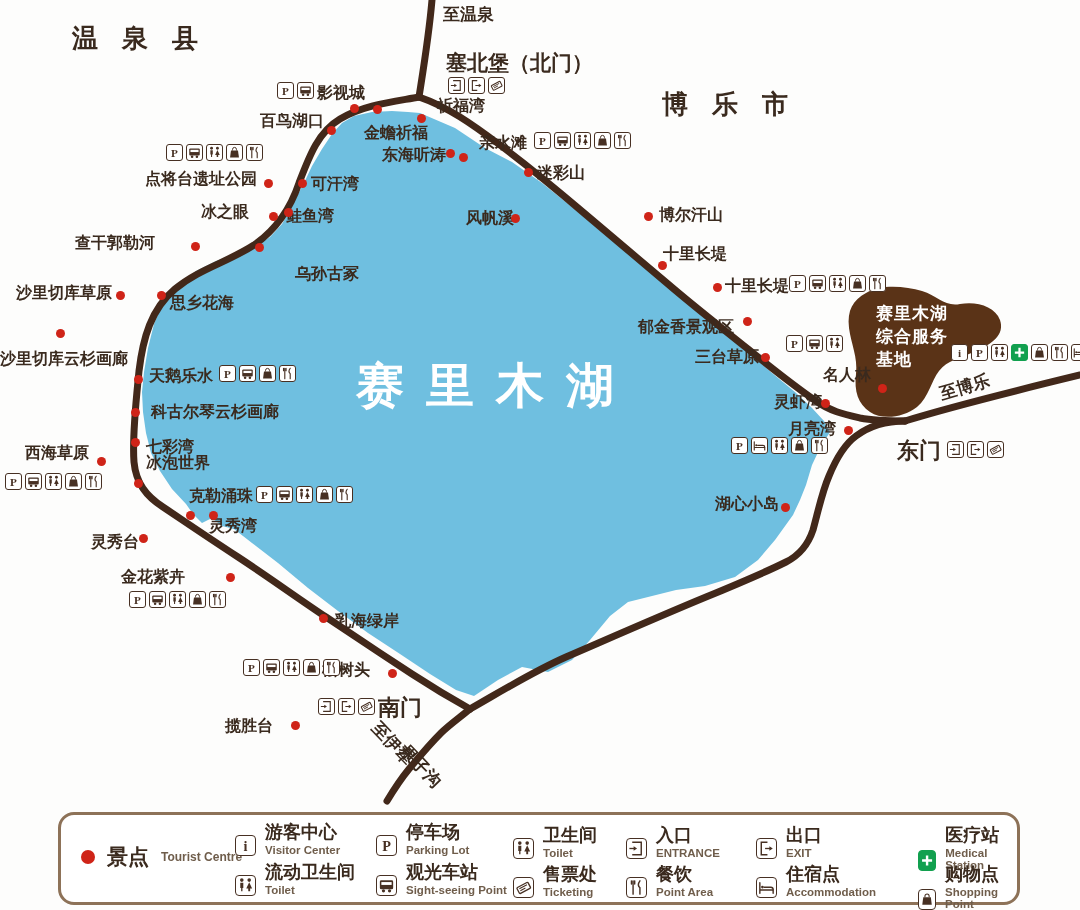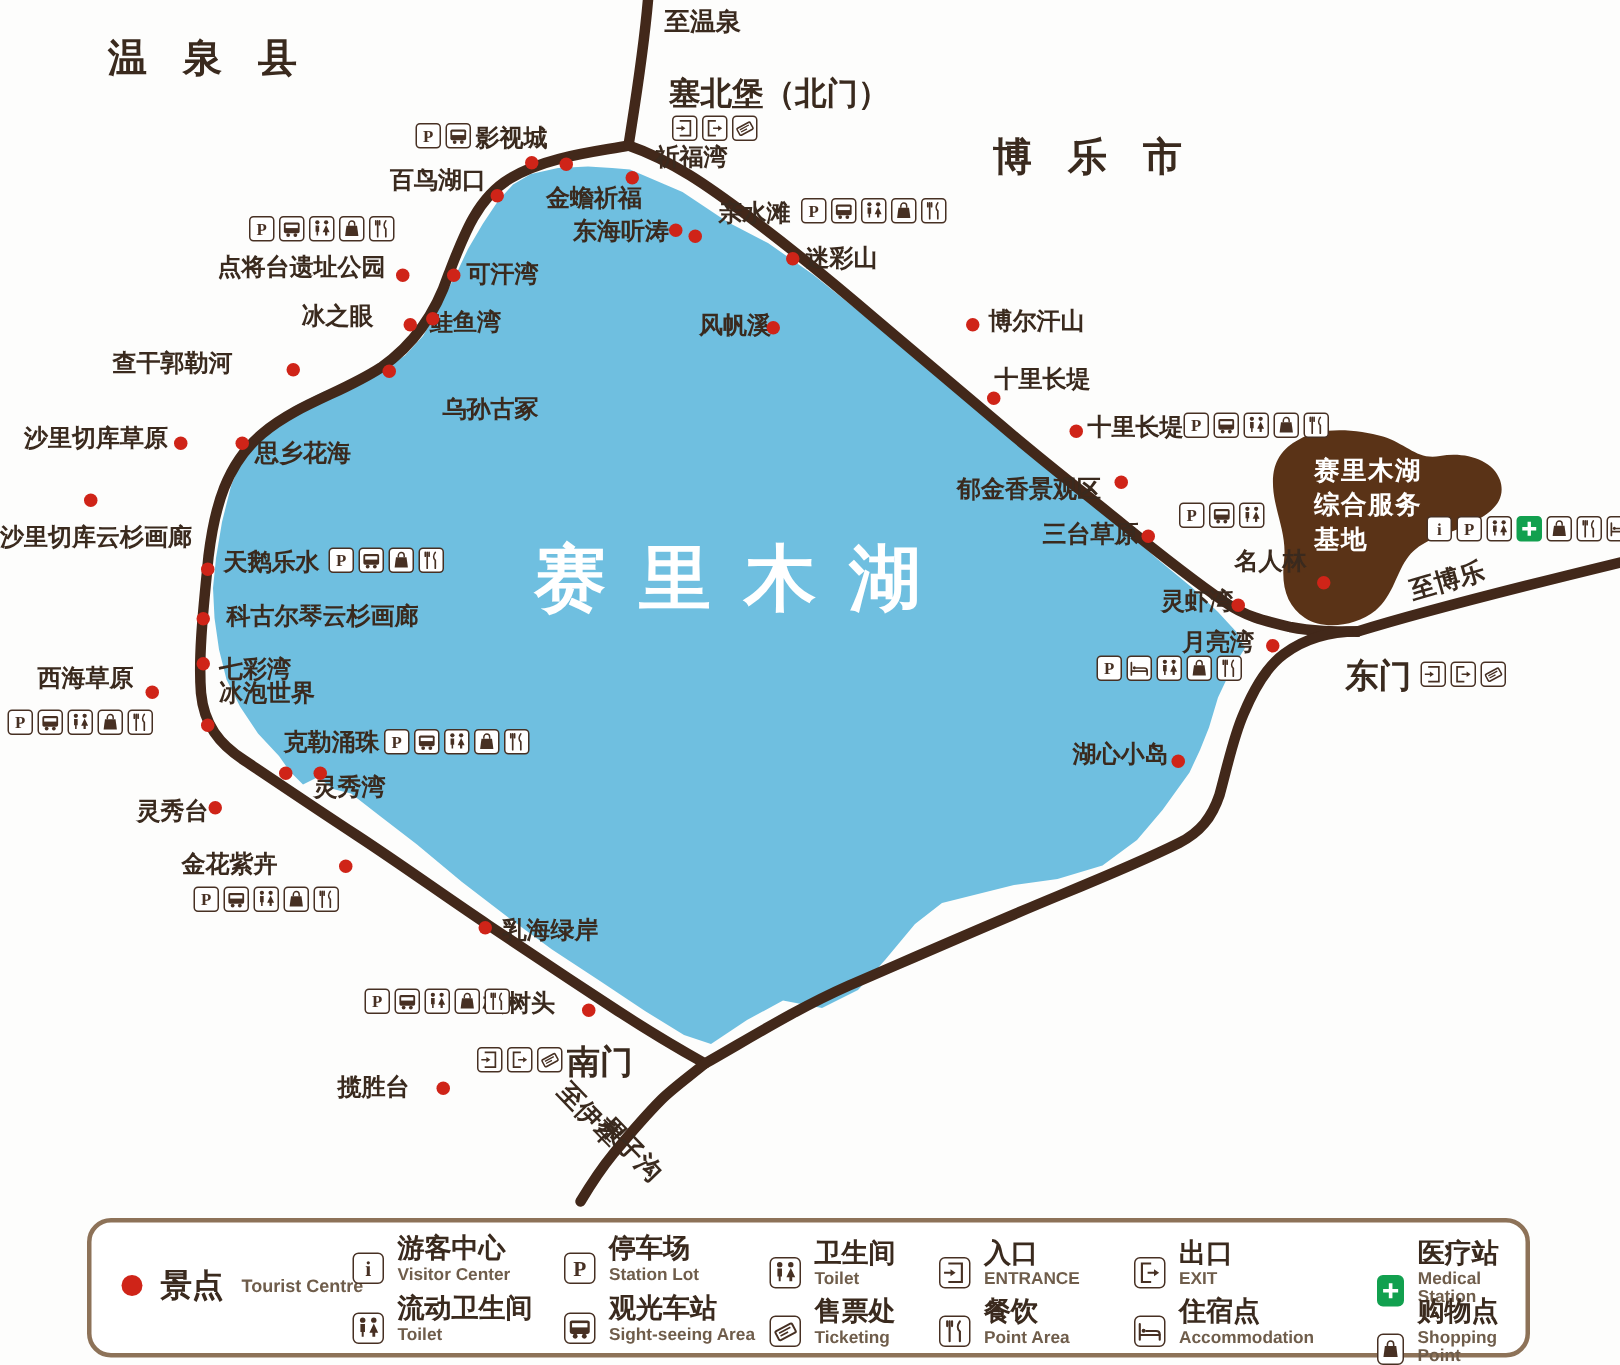--- a/index.html
+++ b/index.html
@@ -633,7 +633,7 @@
           </span>
           <div class="txt">
             <div class="zh">停车场</div>
-            <div class="en">Station Lot</div>
+            <div class="en">Parking Lot</div>
           </div>
         </div>
         <div class="legend-item" style="left: 315px; top: 48px;">

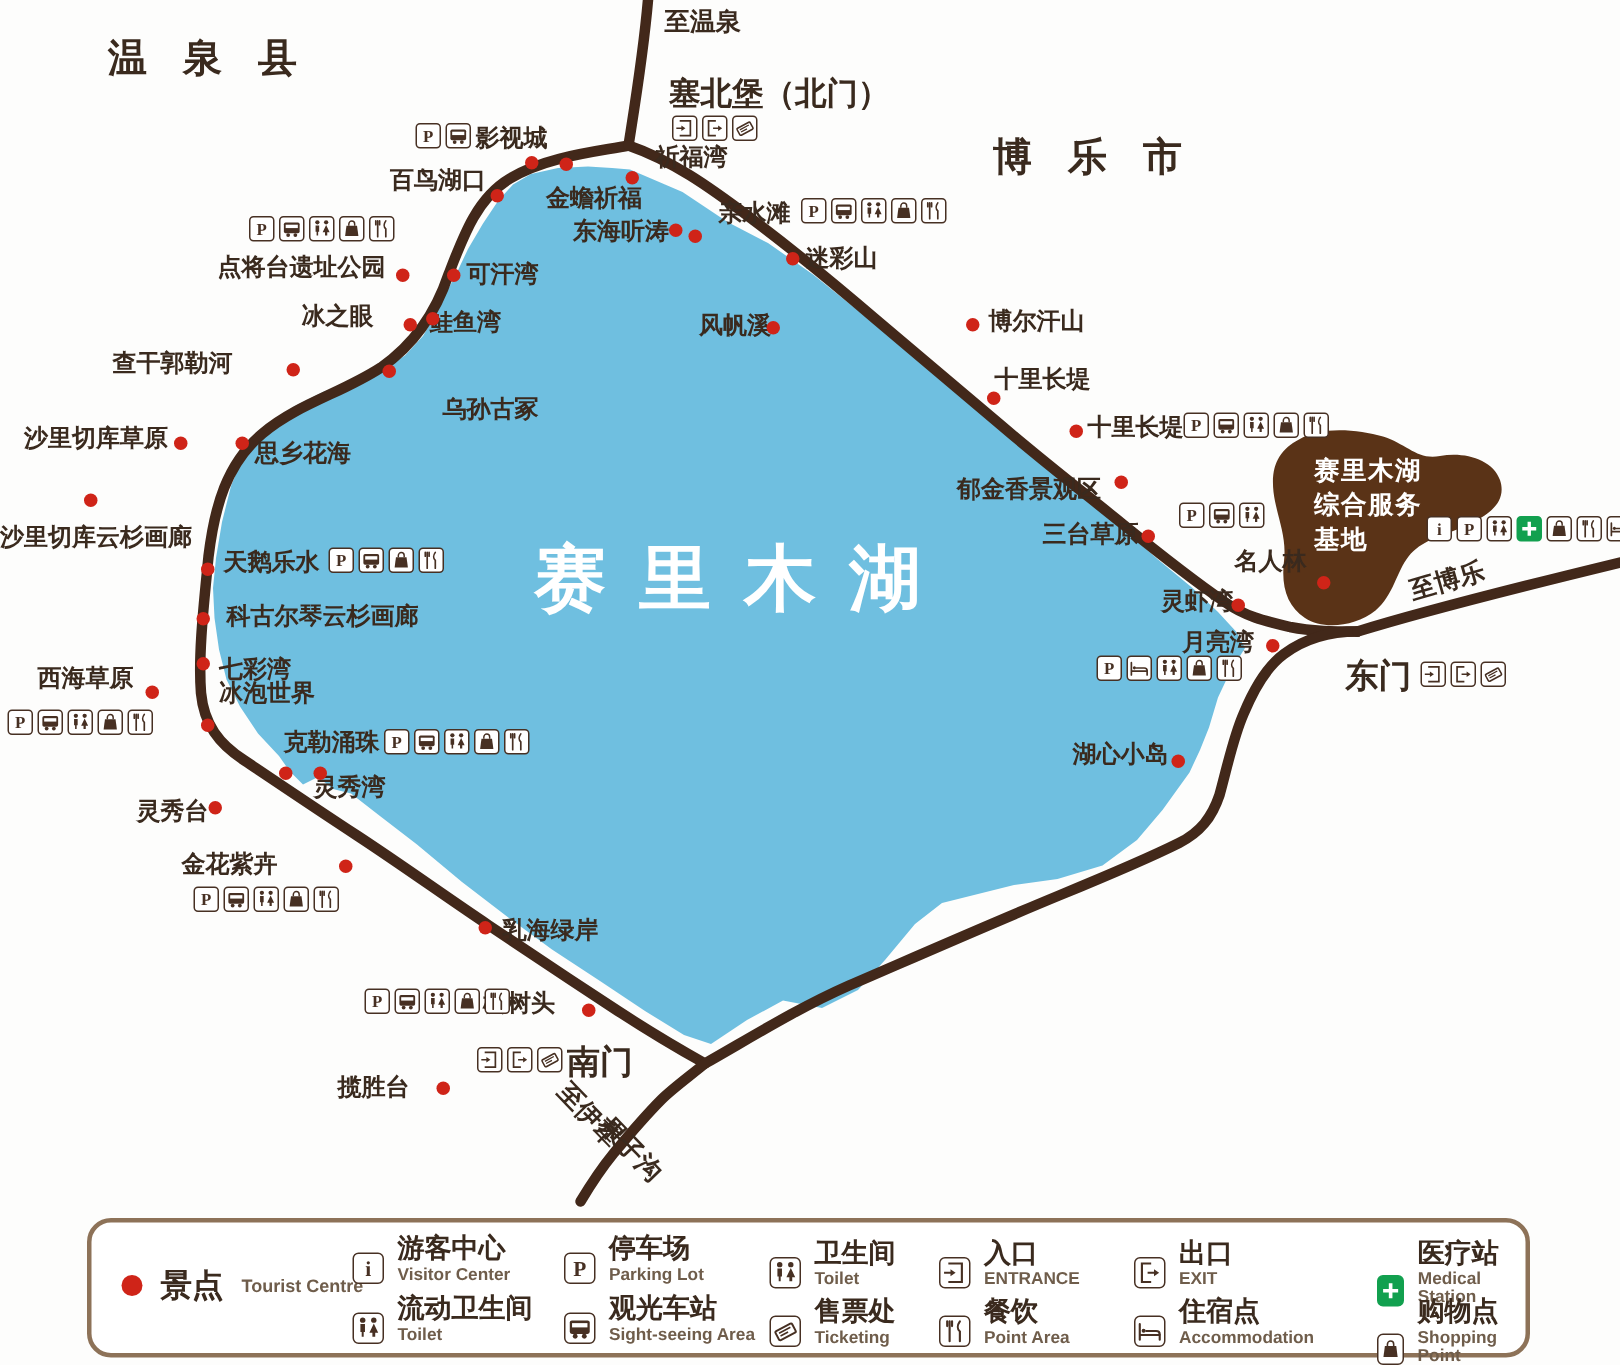--- a/index.html
+++ b/index.html
@@ -644,7 +644,7 @@
           </span>
           <div class="txt">
             <div class="zh">观光车站</div>
-            <div class="en">Sight-seeing Area</div>
+            <div class="en">Sight-seeing Point</div>
           </div>
         </div>
         <div class="legend-item" style="left: 452px; top: 11px;">

